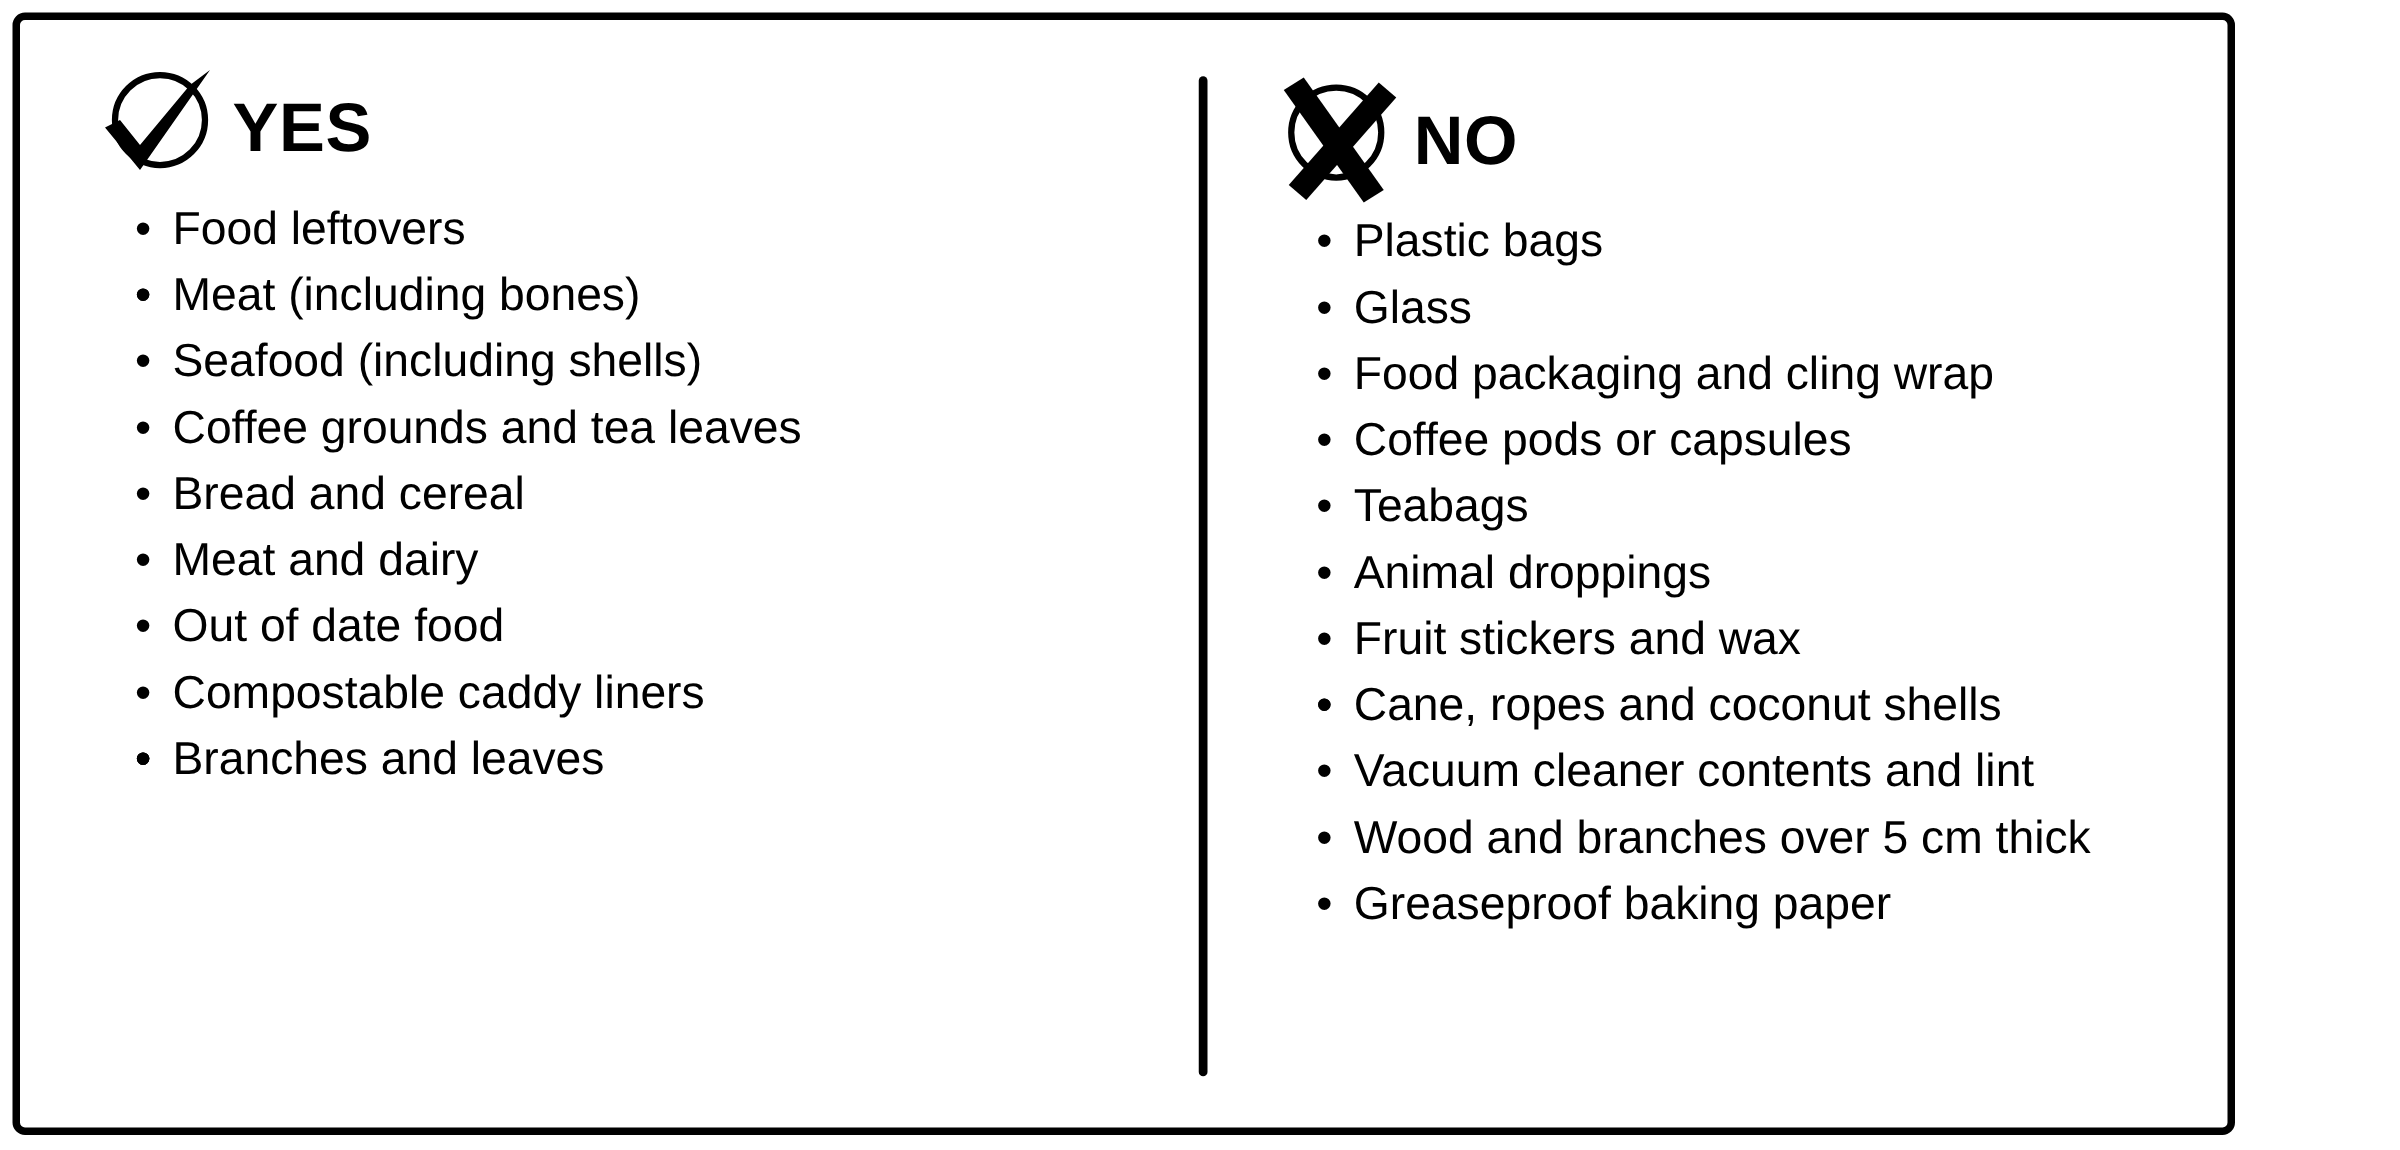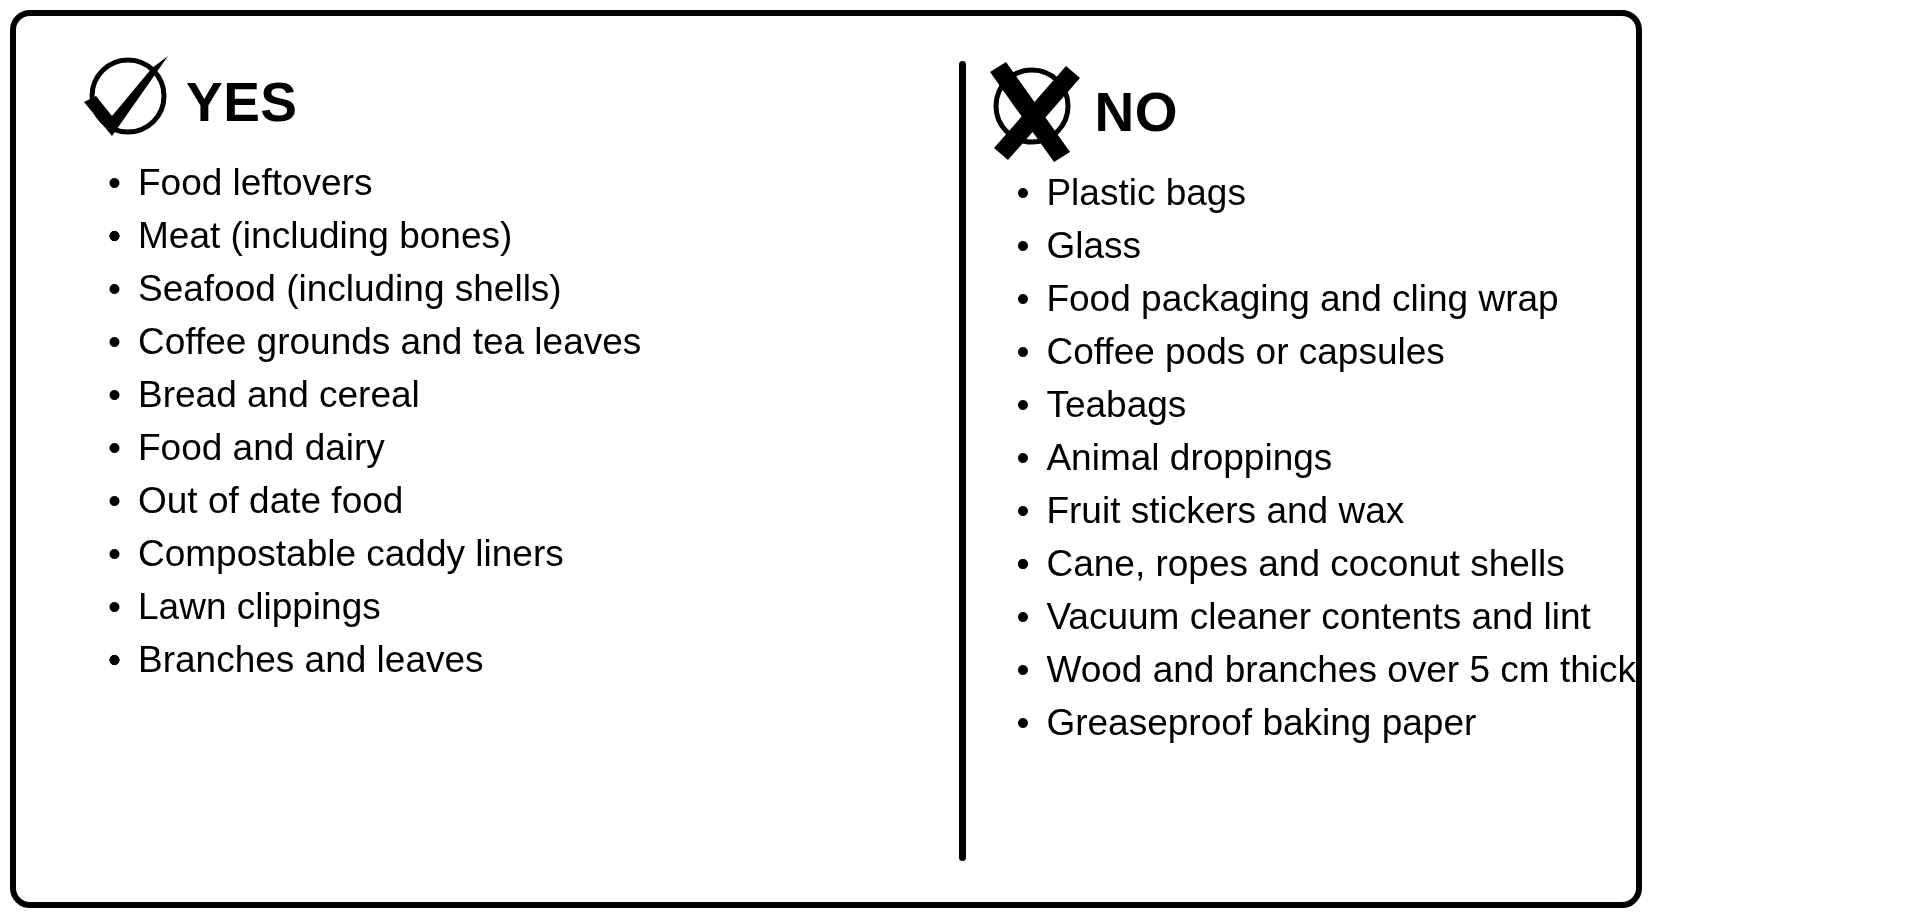--- a/index.html
+++ b/index.html
@@ -19,11 +19,11 @@
     position: absolute;
     left: 10px;
     top: 10px;
-    width: 1632px;
+    width: 1778px;
     height: 898px;
     box-sizing: border-box;
     border: 6px solid #000000;
-    border-radius: 20px;
+    border-radius: 10px;
     background: #ffffff;
   }
 

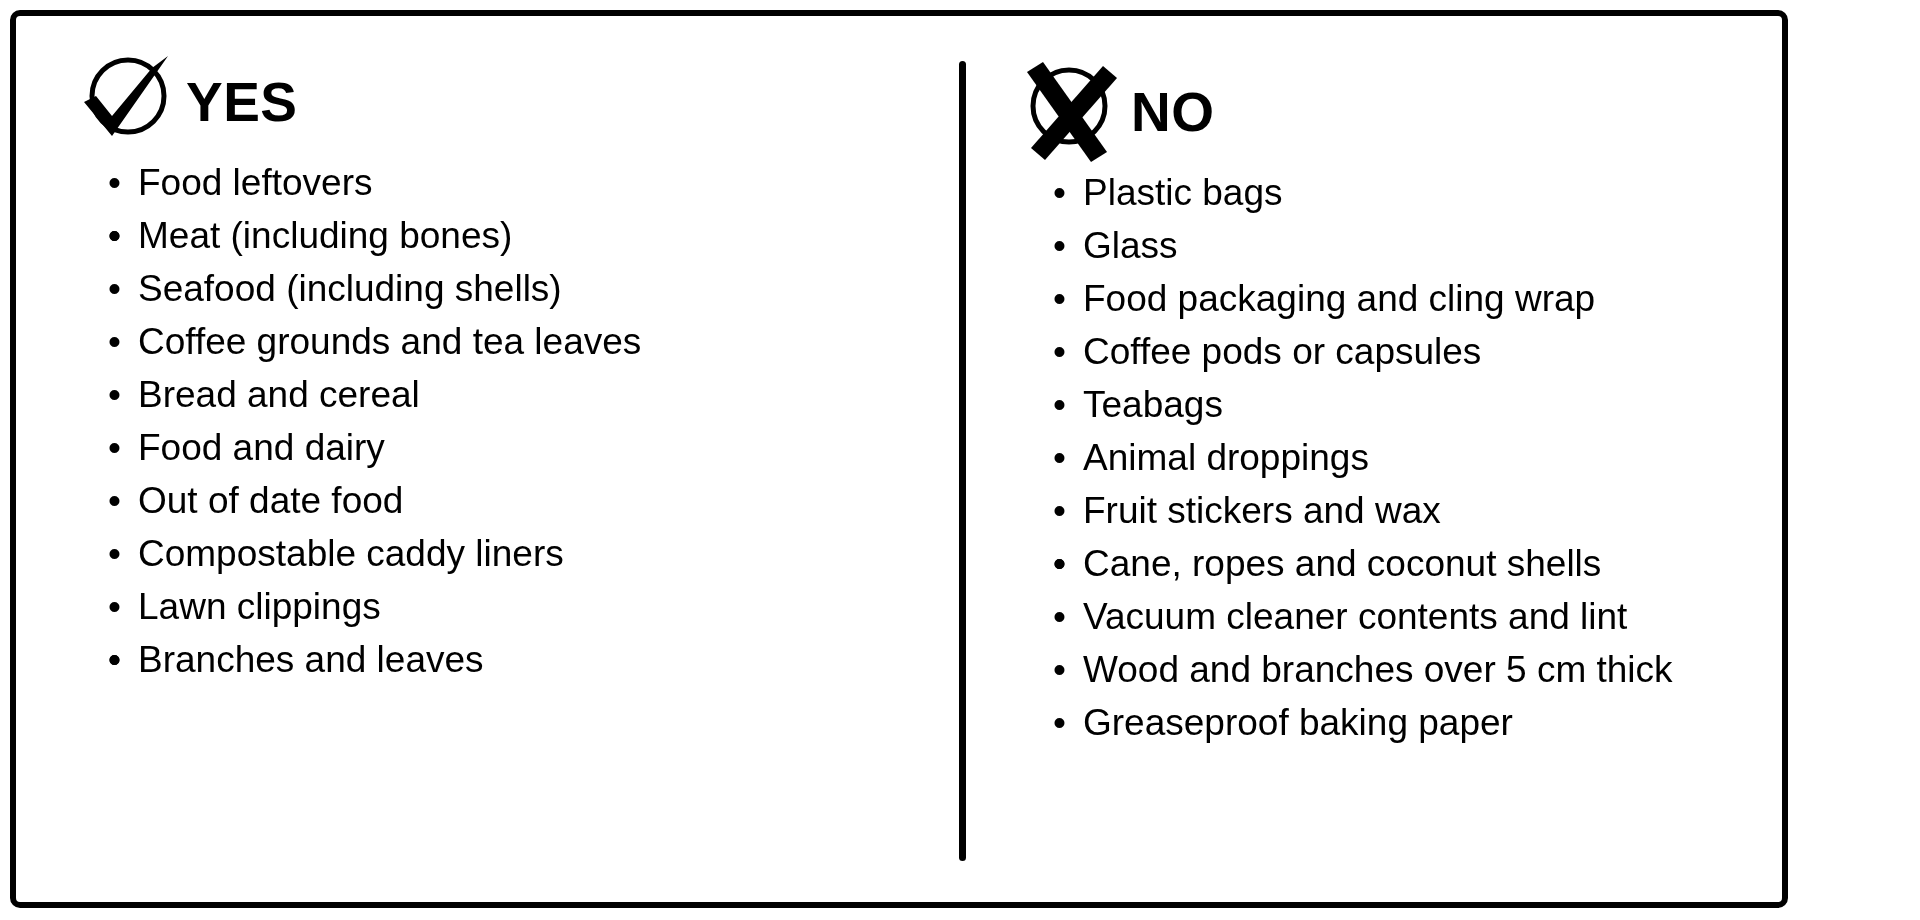--- a/index.html
+++ b/index.html
@@ -127,7 +127,7 @@
         <li><span class="bullet">•</span><span>Seafood (including shells)</span></li>
         <li><span class="bullet">•</span><span>Coffee grounds and tea leaves</span></li>
         <li><span class="bullet">•</span><span>Bread and cereal</span></li>
-        <li><span class="bullet">•</span><span>Food and dairy</span></li>
+        <li><span class="bullet">•</span><span>Meat and dairy</span></li>
         <li><span class="bullet">•</span><span>Out of date food</span></li>
         <li><span class="bullet">•</span><span>Compostable caddy liners</span></li>
         <li><span class="bullet">•</span><span>Lawn clippings</span></li>

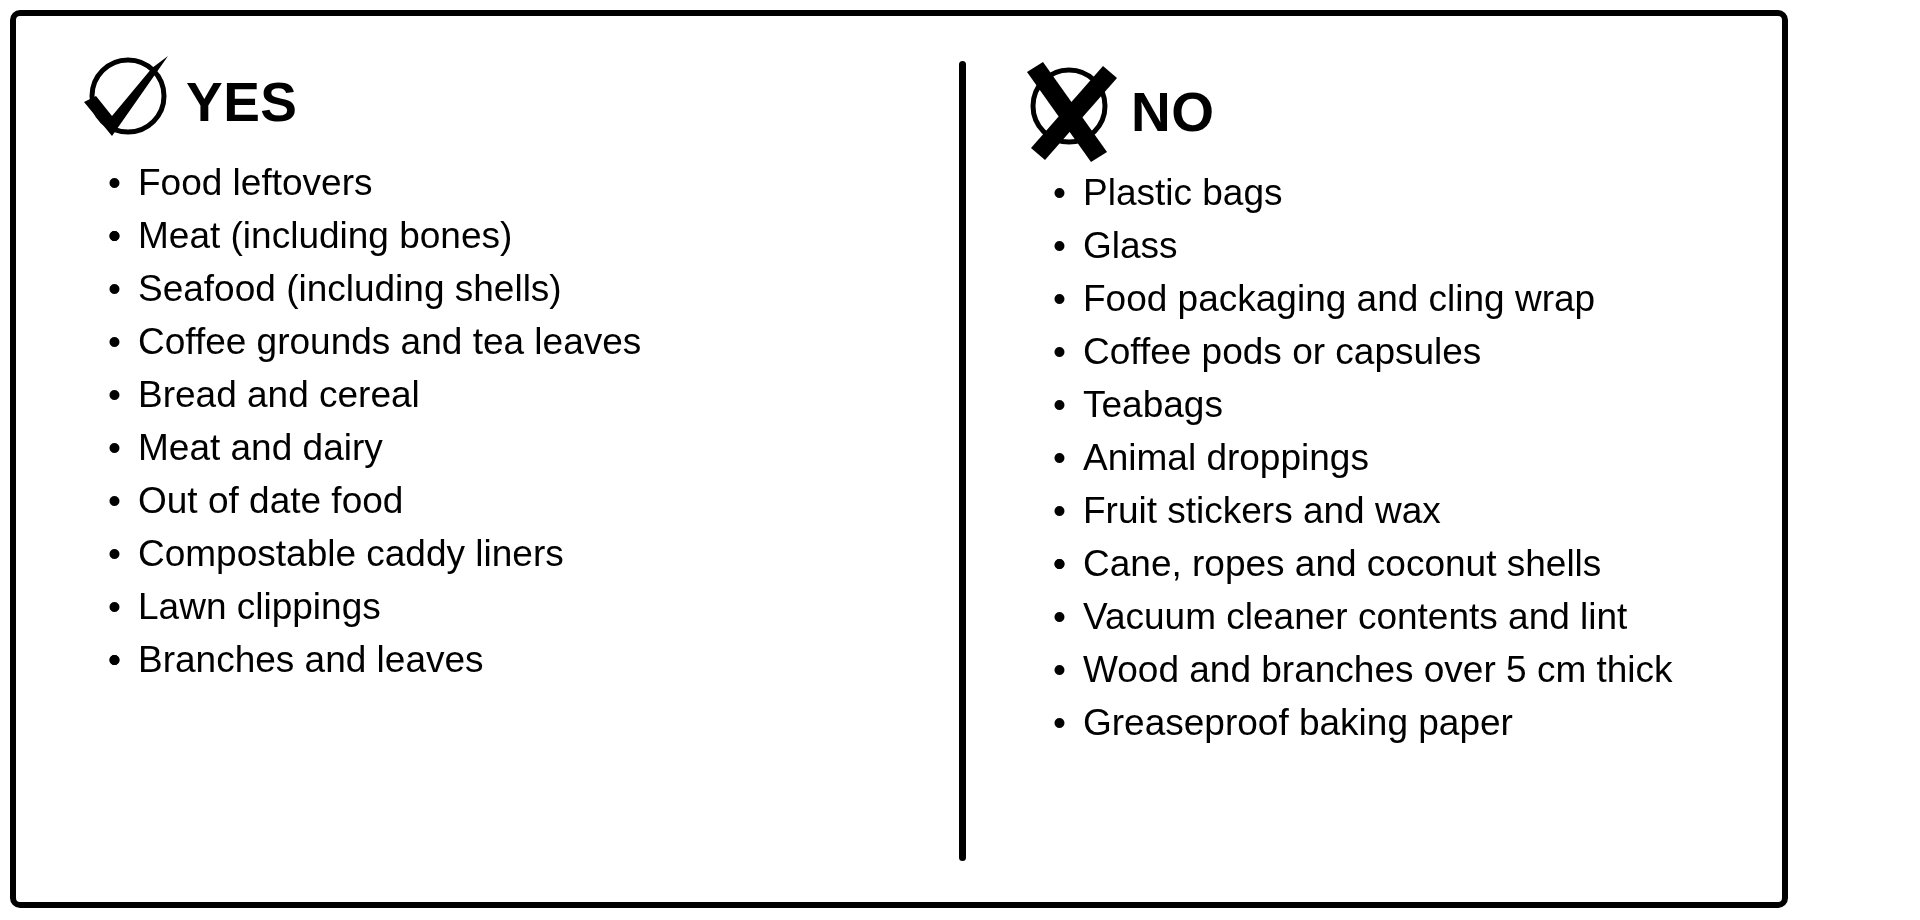--- a/index.html
+++ b/index.html
@@ -130,7 +130,7 @@
         <li><span class="bullet">•</span><span>Meat and dairy</span></li>
         <li><span class="bullet">•</span><span>Out of date food</span></li>
         <li><span class="bullet">•</span><span>Compostable caddy liners</span></li>
-        <li><span class="bullet">•</span><span>Lawn clippings</span></li>
+        <li><span class="bullet">•</span></li>
         <li><span class="bullet">•</span></li>
         <li><span class="bullet">•</span><span>Branches and leaves</span></li>
       </ul>

